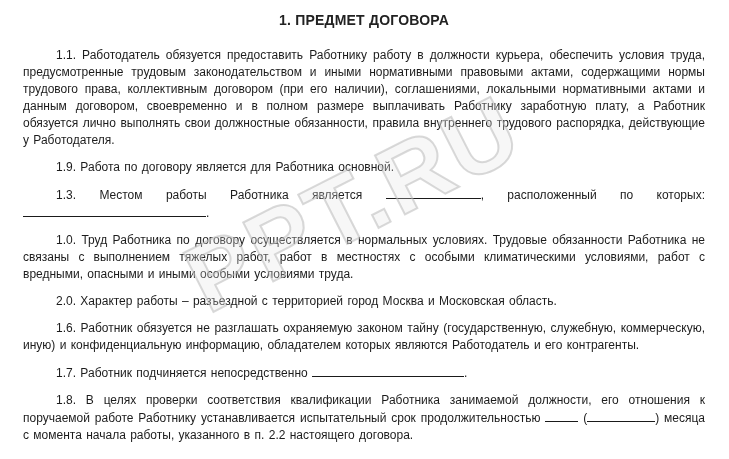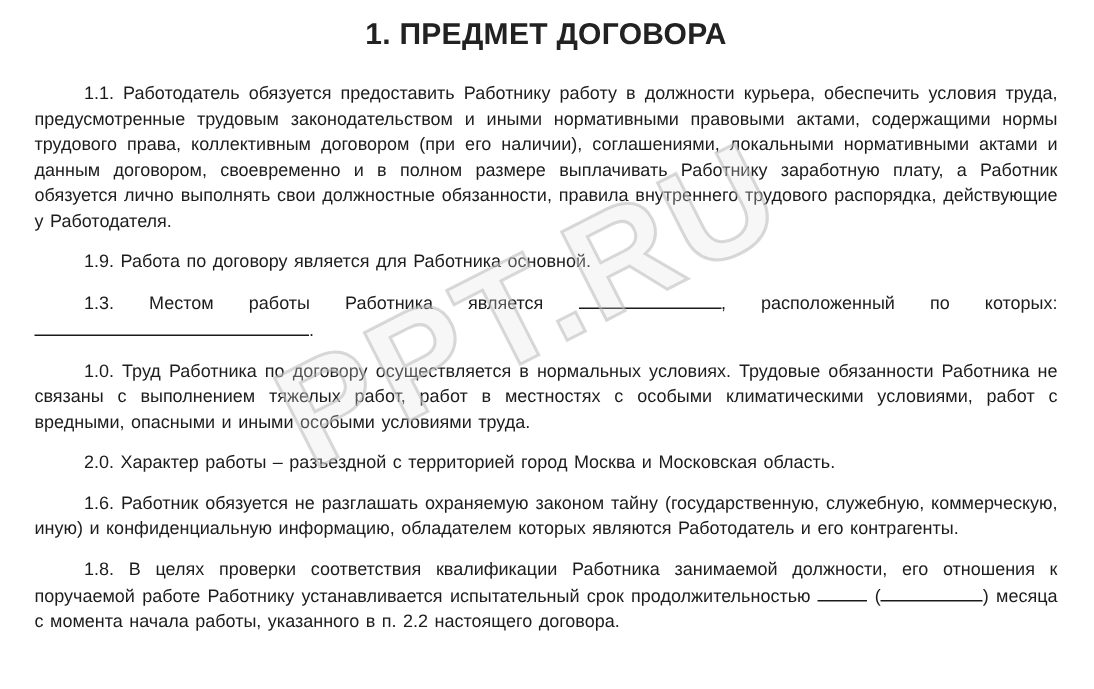--- a/index.html
+++ b/index.html
@@ -24,7 +24,7 @@
     background: #ffffff;
   }
   .doc-title {
-    font-size: 20px;
+    font-size: 14px;
     font-weight: 700;
     text-align: center;
     letter-spacing: 0.2px;

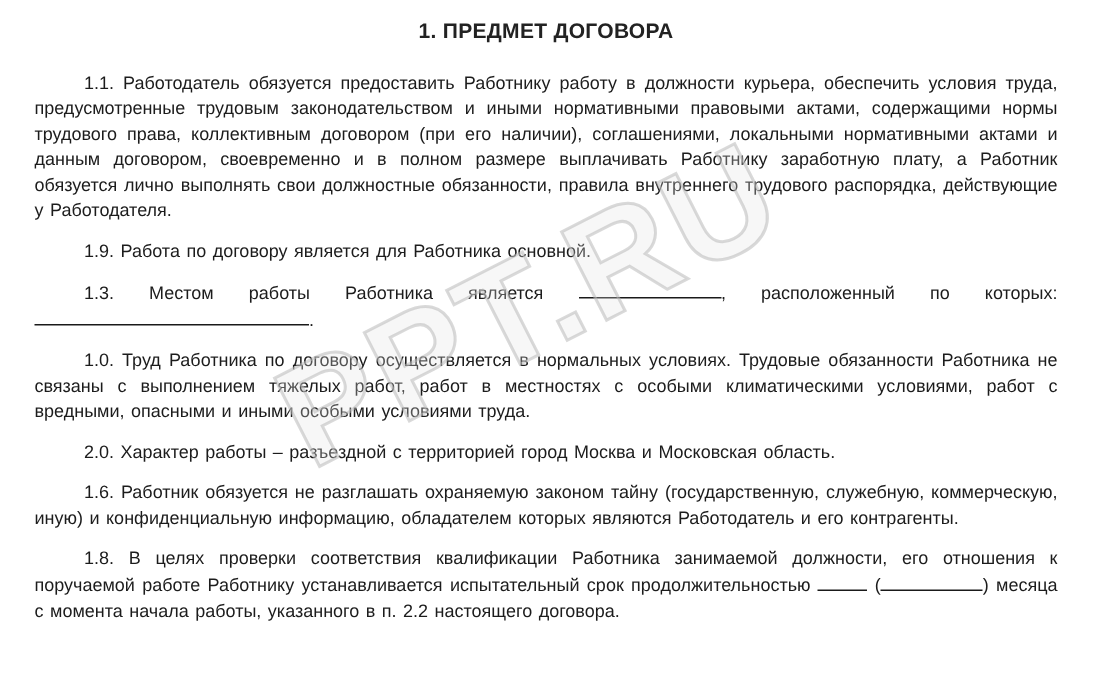--- a/index.html
+++ b/index.html
@@ -76,6 +76,7 @@
       <p><span>1.0. Труд Работника по договору осуществляется в нормальных условиях. Трудовые обязанности Работника не связаны с выполнением тяжелых работ, работ в местностях с особыми климатическими условиями, работ с вредными, опасными и иными особыми условиями труда.</span></p>
       <p><span>2.0. Характер работы – разъездной с территорией город Москва и Московская область.</span></p>
       <p><span>1.6. Работник обязуется не разглашать охраняемую законом тайну (государственную, служебную, коммерческую, иную) и конфиденциальную информацию, обладателем которых являются Работодатель и его контрагенты.</span></p>
+      <p><span>1.7. Работник подчиняется непосредственно </span><span class="blank" style="width: 152px;"></span><span>.</span></p>
       <p><span>1.8. В целях проверки соответствия квалификации Работника занимаемой должности, его отношения к поручаемой работе Работнику устанавливается испытательный срок продолжительностью </span><span class="blank" style="width: 33px;"></span><span> (</span><span class="blank" style="width: 68px;"></span><span>) месяца с момента начала работы, указанного в п. 2.2 настоящего договора.</span></p>
     </div>
 </div>

